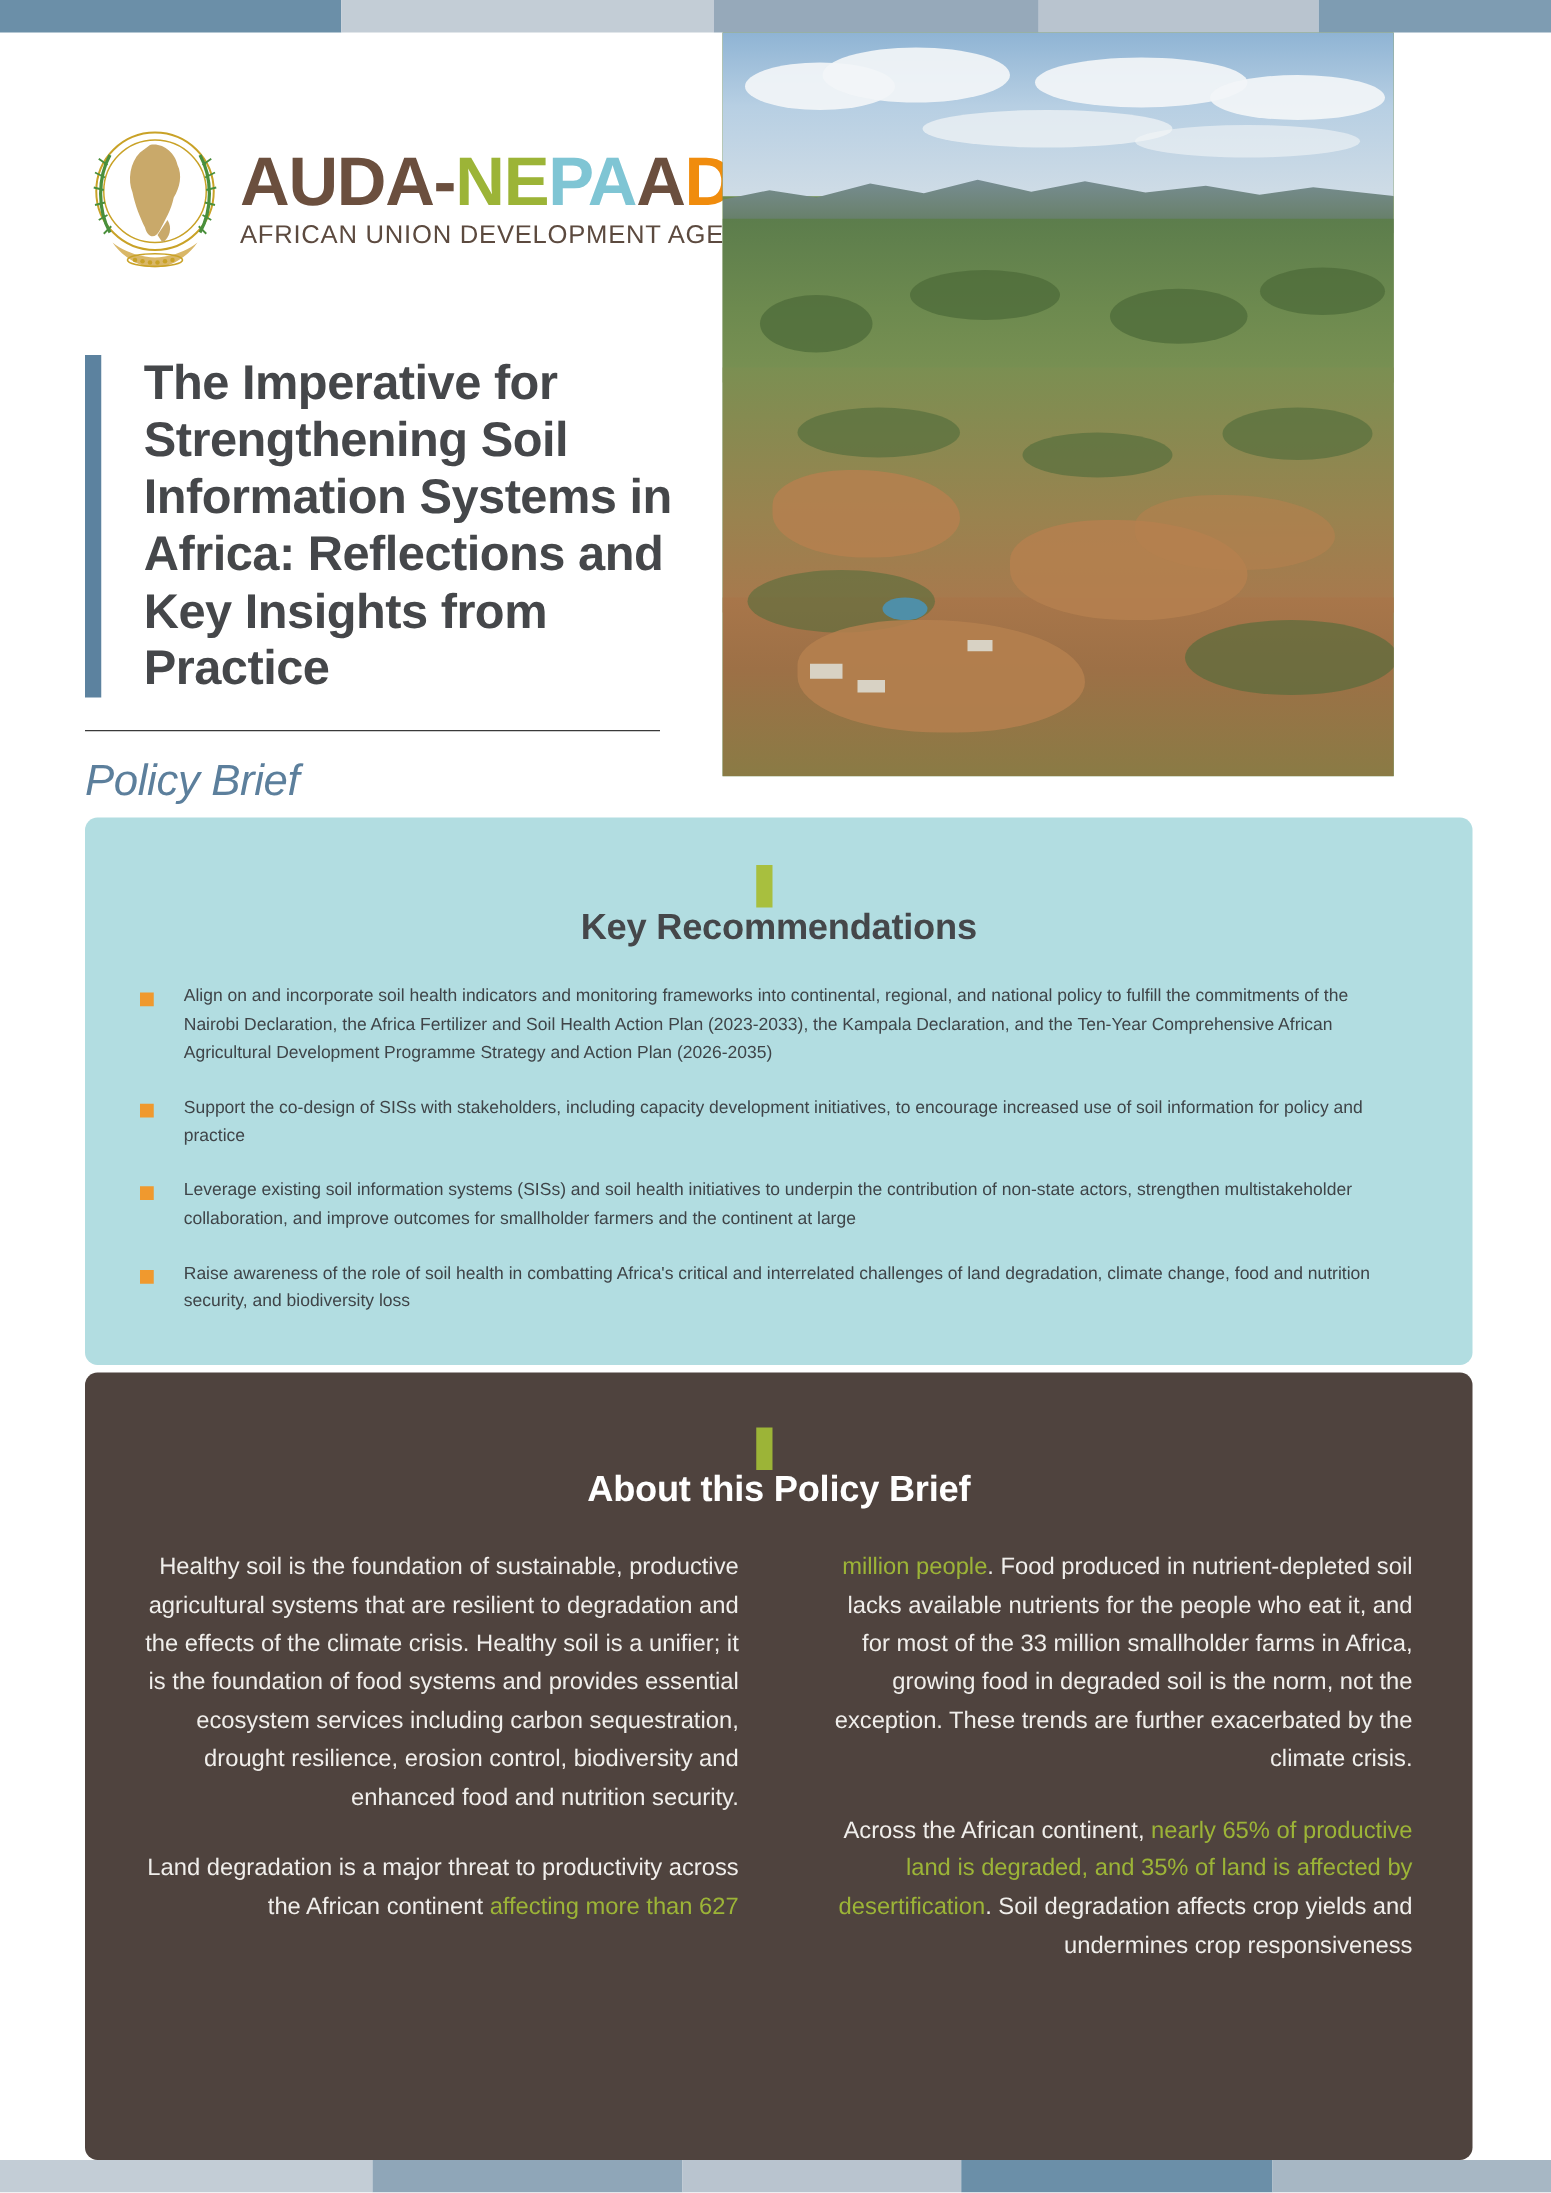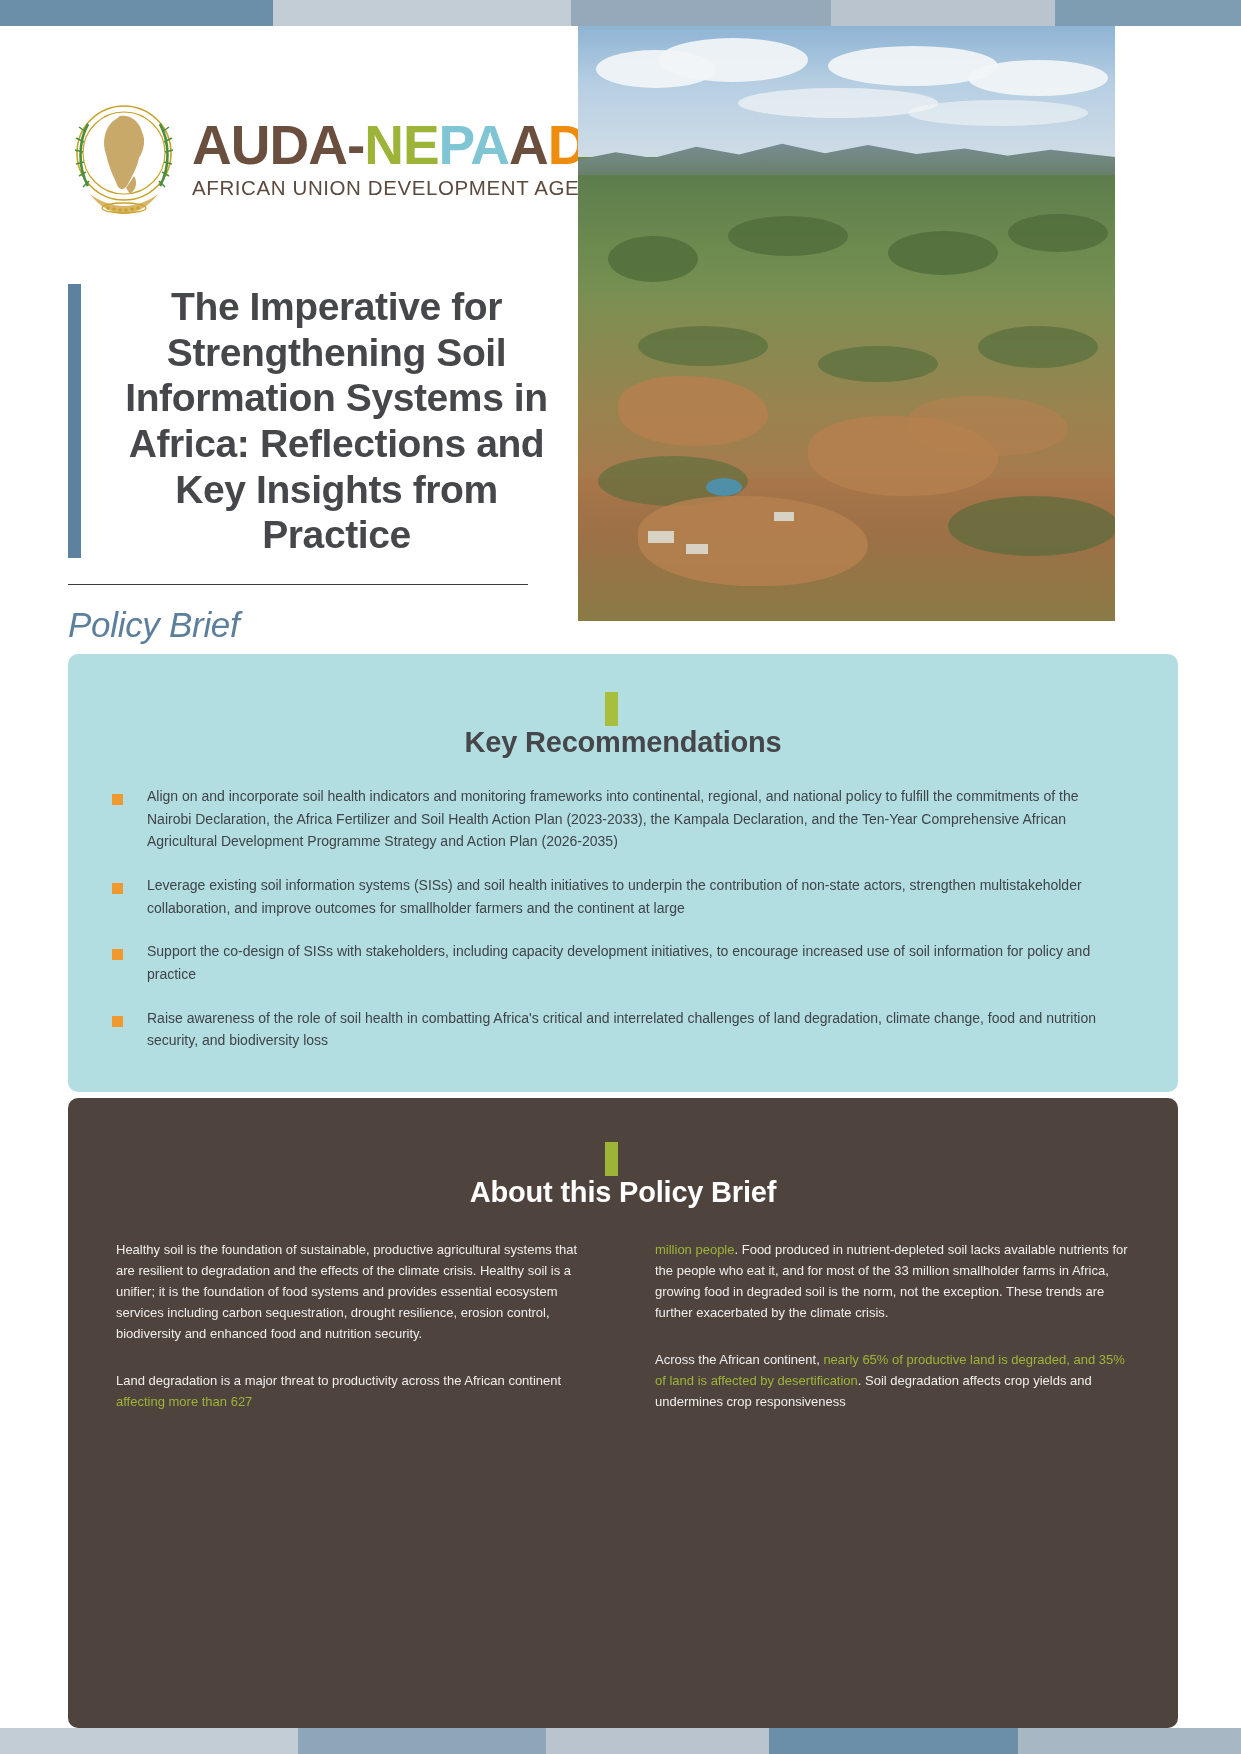--- a/index.html
+++ b/index.html
@@ -76,7 +76,7 @@
     top: 258px;
     width: 490px;
   }
-  .title-row { display: flex; text-align: center; }
+  .title-row { display: flex; }
   .title-bar-accent {
     width: 13px;
     background: #5c829f;

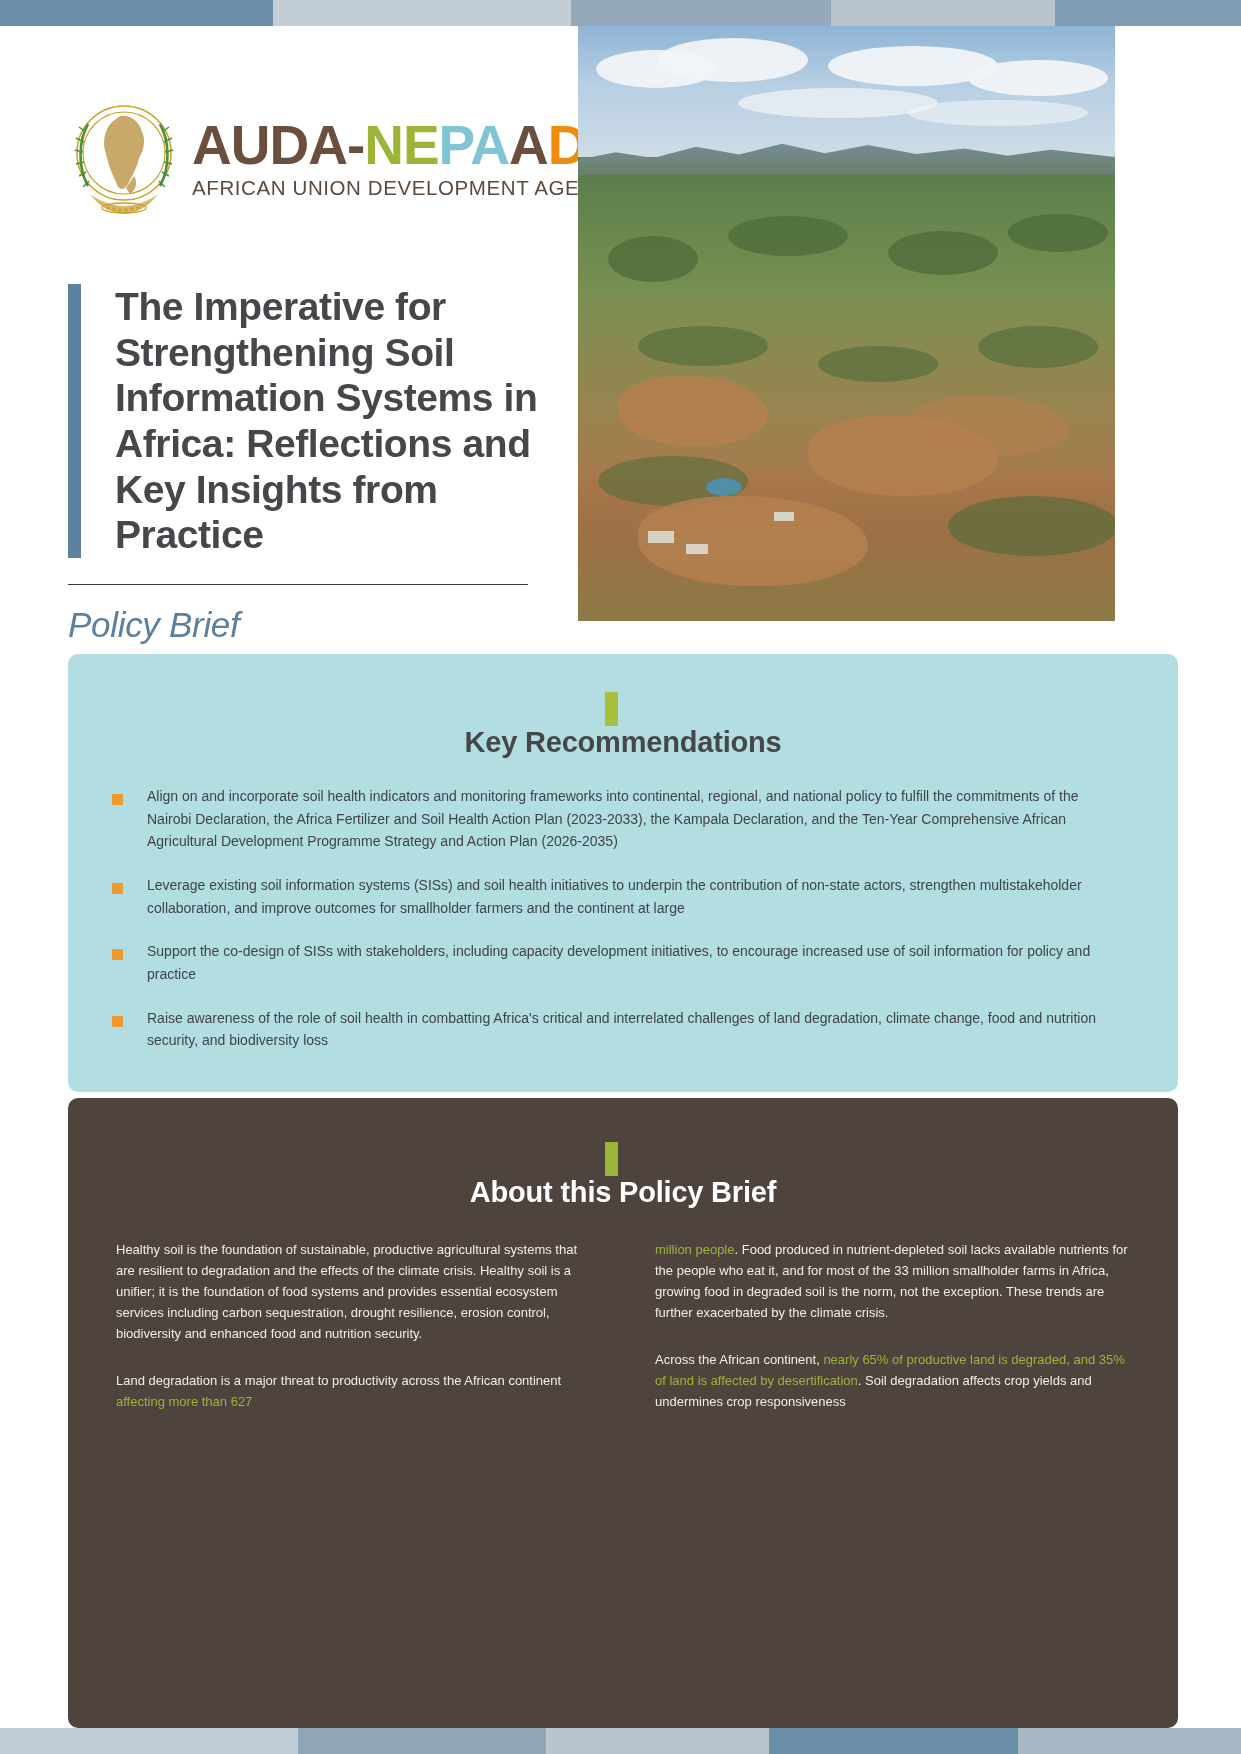--- a/index.html
+++ b/index.html
@@ -352,11 +352,11 @@
       </li>
       <li class="rec-item">
         <span class="rec-bullet"></span>
-        <span class="rec-text">Leverage existing soil information systems (SISs) and soil health initiatives to underpin the contribution of non-state actors, strengthen multistakeholder collaboration, and improve outcomes for smallholder farmers and the continent at large</span>
+        <span class="rec-text">Support the co-design of SISs with stakeholders, including capacity development initiatives, to encourage increased use of soil information for policy and practice</span>
       </li>
       <li class="rec-item">
         <span class="rec-bullet"></span>
-        <span class="rec-text">Support the co-design of SISs with stakeholders, including capacity development initiatives, to encourage increased use of soil information for policy and practice</span>
+        <span class="rec-text">Leverage existing soil information systems (SISs) and soil health initiatives to underpin the contribution of non-state actors, strengthen multistakeholder collaboration, and improve outcomes for smallholder farmers and the continent at large</span>
       </li>
       <li class="rec-item">
         <span class="rec-bullet"></span>

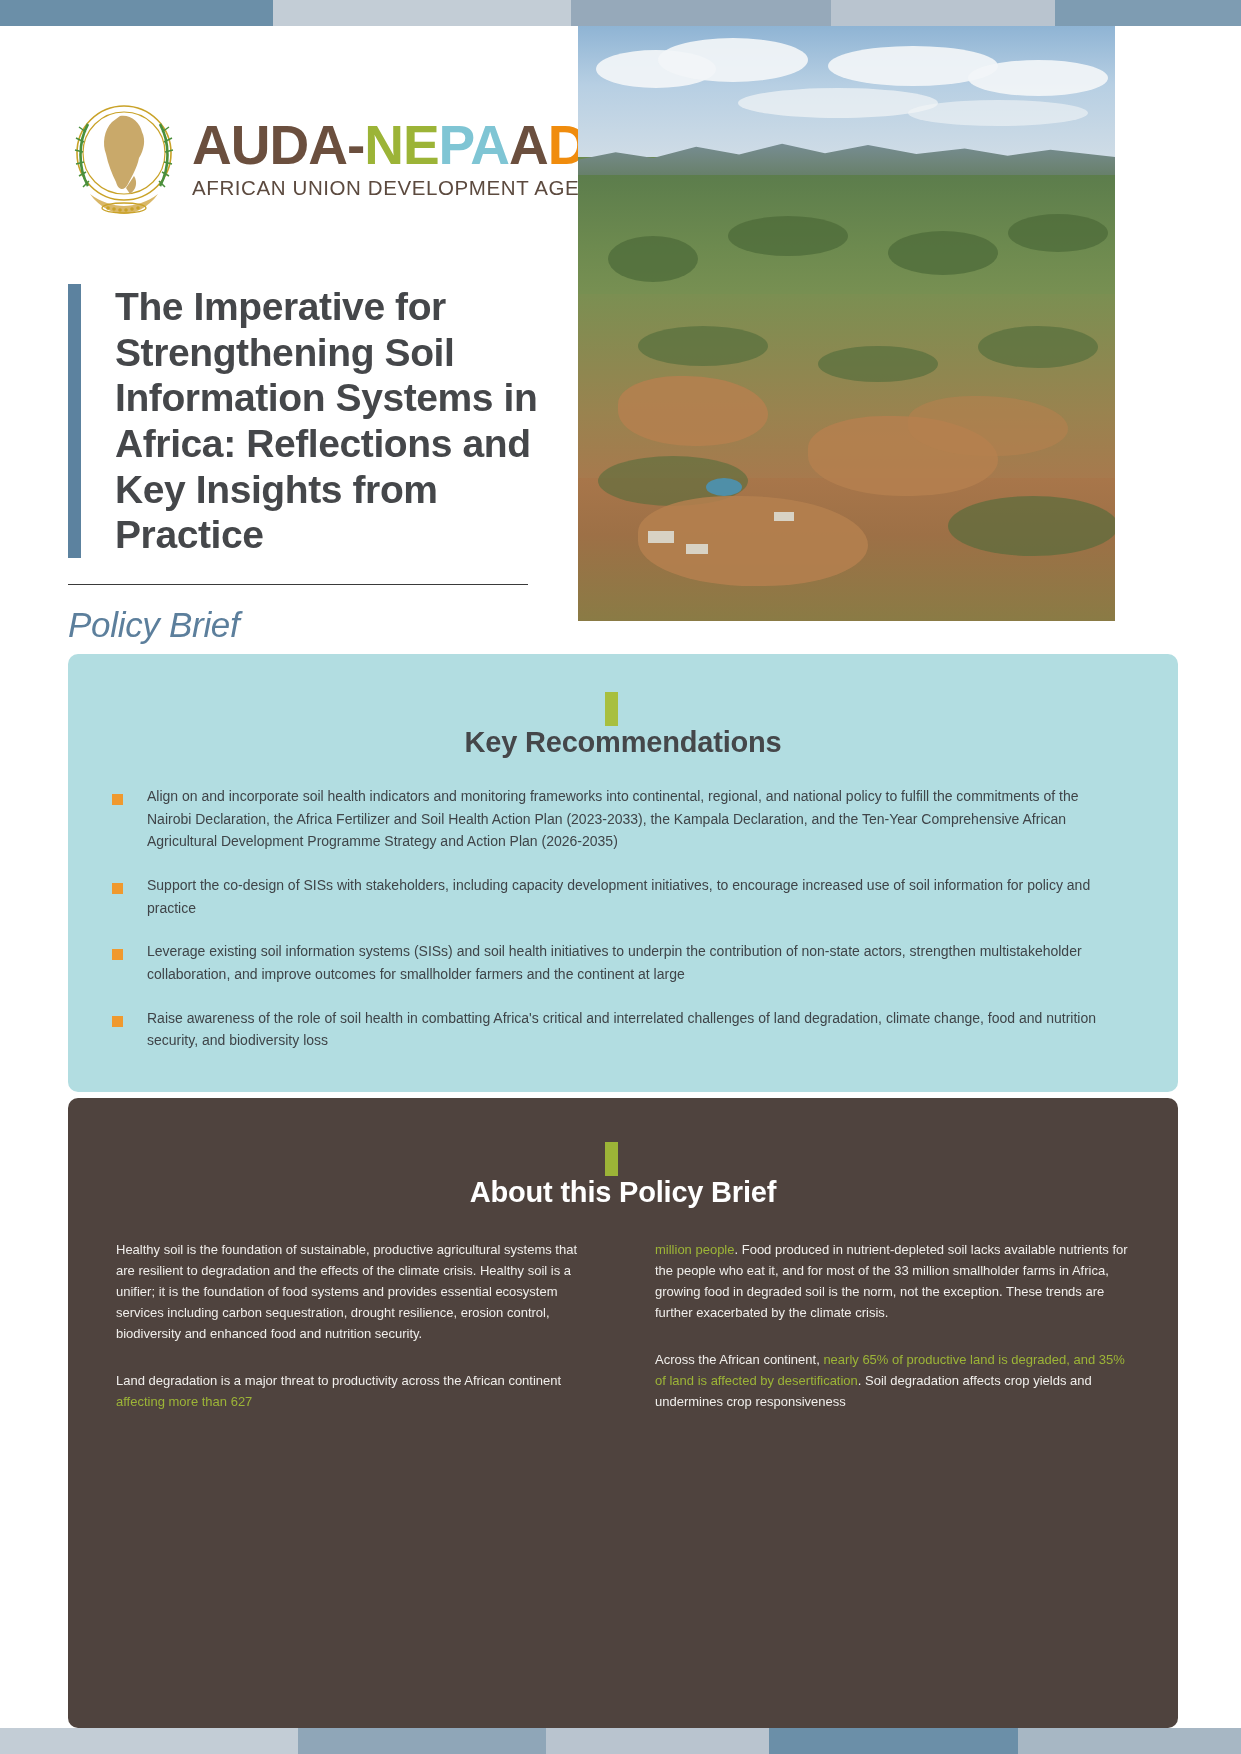--- a/index.html
+++ b/index.html
@@ -237,9 +237,10 @@
   }
   .about-col {
     flex: 1;
-    font-size: 13px;
+    font-size: 19px;
     line-height: 1.62;
     color: #f0eeeb;
+    text-align: right;
   }
   .about-col p { margin: 0 0 26px 0; }
   .hl { color: #9cb437; }

